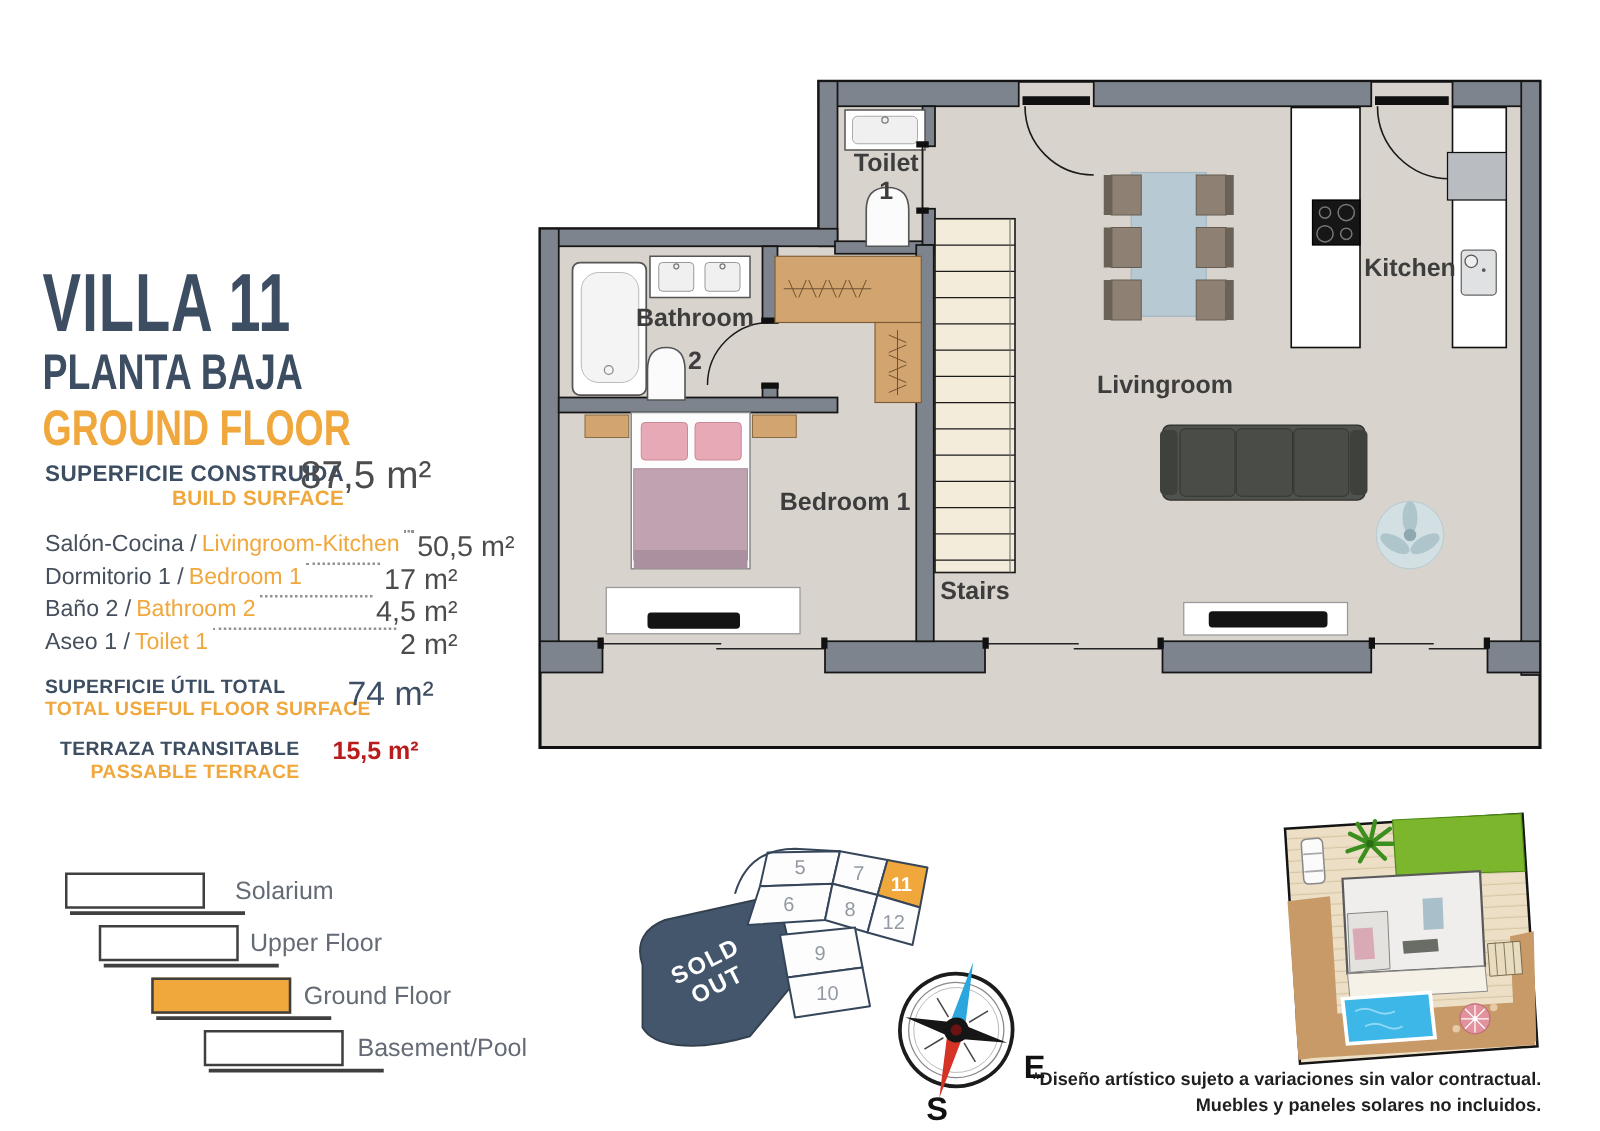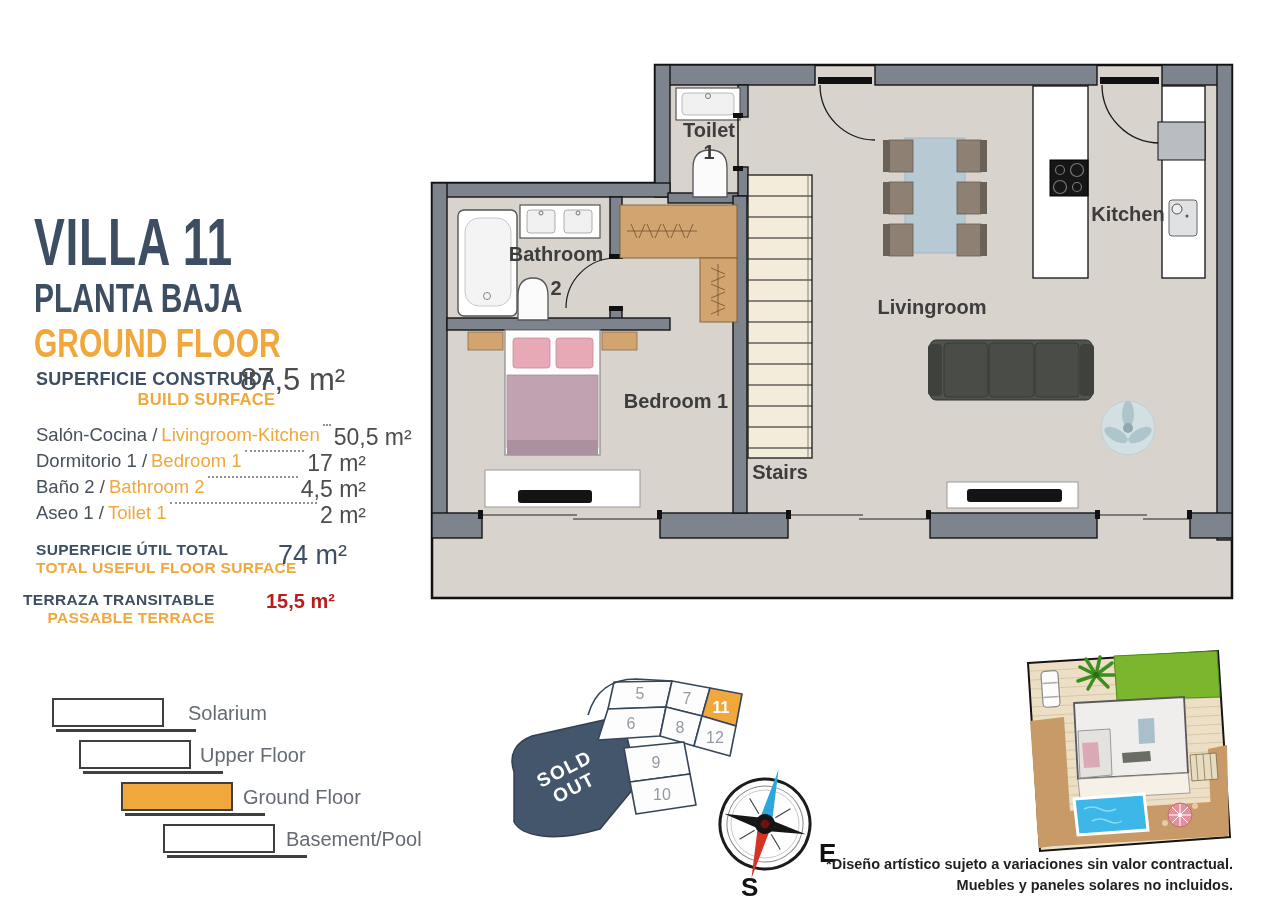--- a/index.html
+++ b/index.html
@@ -25,7 +25,7 @@
   .room-val{font-size:23px;color:#4c4c4c;}
   .tot1{left:36px;top:541px;line-height:1.15;}
   .tot1v{left:278px;top:540px;font-size:27px;font-weight:400;color:#3d4e63;}
-  .tot2{left:23px;top:591px;line-height:1.15;}
+  .tot2{left:48px;top:591px;line-height:1.15;}
   .tot2v{left:266px;top:590px;font-size:20px;font-weight:800;color:#b91c1c;}
   .tlbl{font-size:15.5px;}
   

